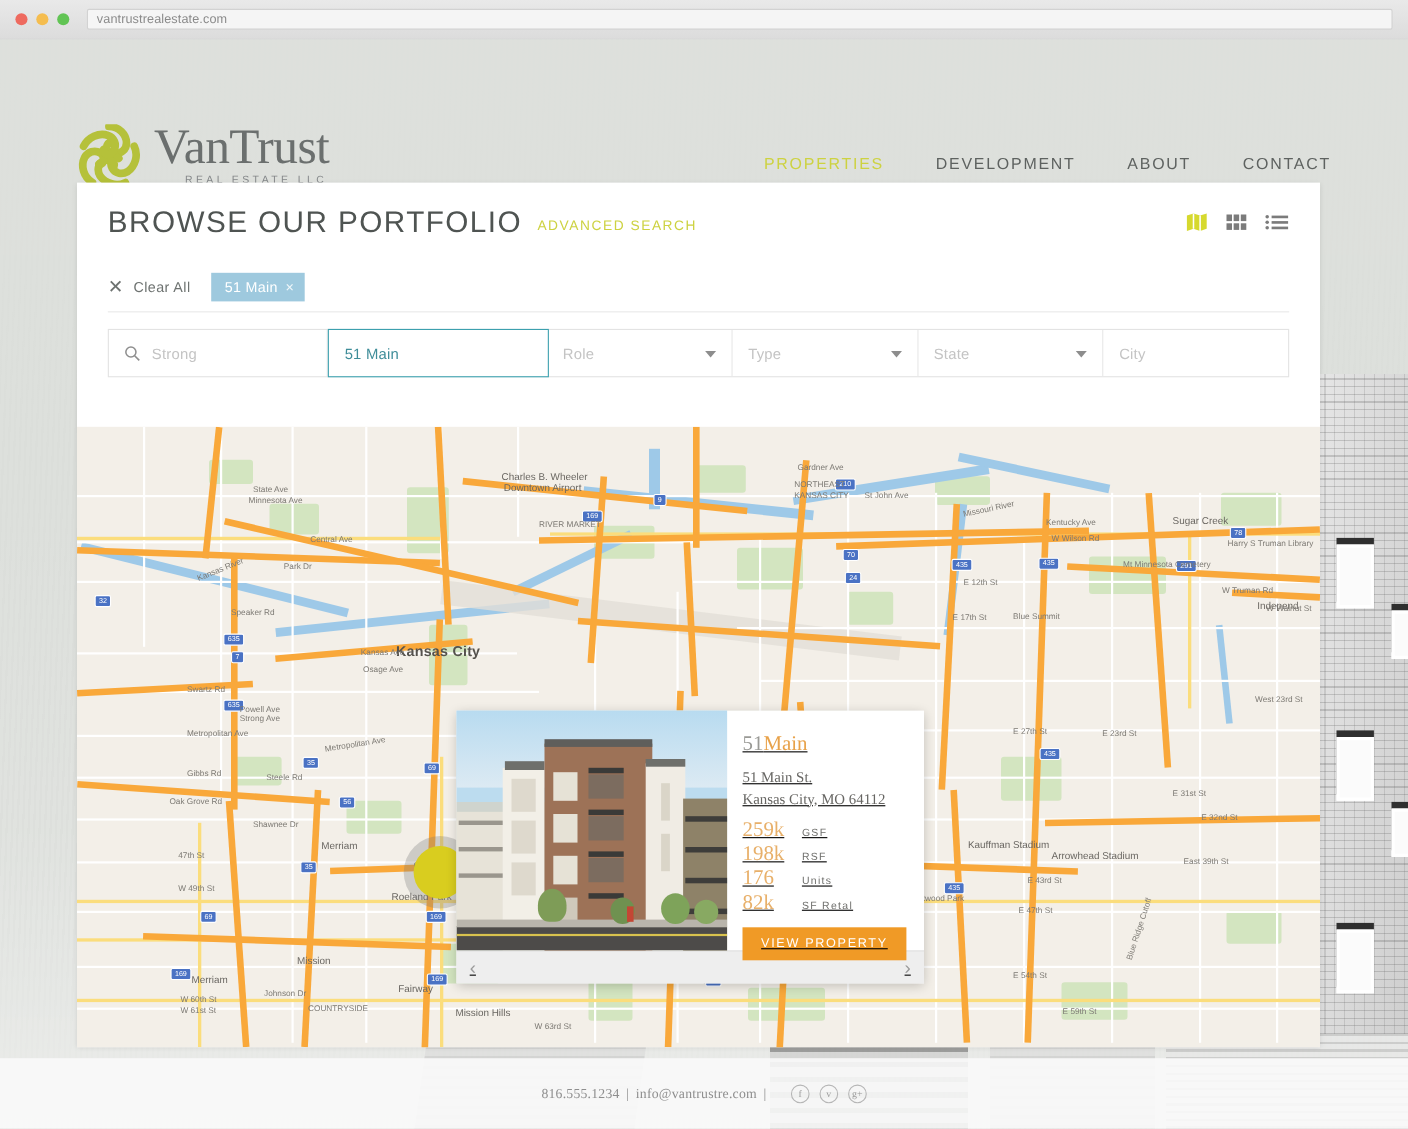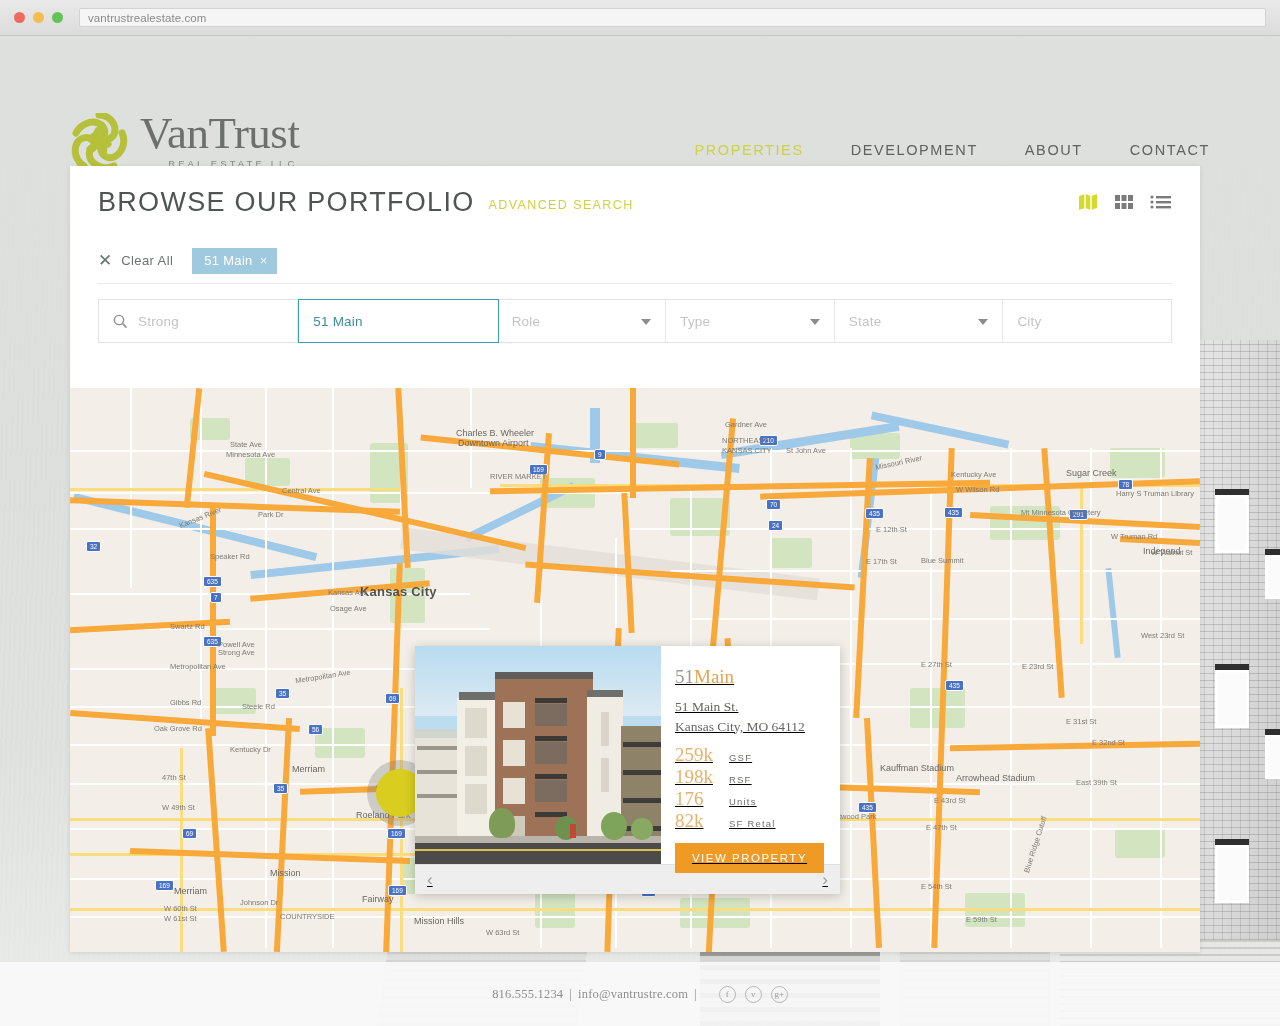--- a/index.html
+++ b/index.html
@@ -588,7 +588,7 @@
       <div class="mlabel" style="left:1006px;top:390px;">East 39th St</div>
       <div class="mlabel" style="left:1022px;top:350px;">E 32nd St</div>
       <div class="mlabel" style="left:996px;top:329px;">E 31st St</div>
-      <div class="mlabel" style="left:952px;top:274px;">E 23rd St</div>
+      <div class="mlabel" style="left:932px;top:274px;">E 23rd St</div>
       <div class="mlabel" style="left:1071px;top:243px;">West 23rd St</div>
       <div class="mlabel" style="left:851px;top:272px;">E 27th St</div>
       <div class="mlabel" style="left:936px;top:452px;transform:rotate(-72deg);">Blue Ridge Cutoff</div>

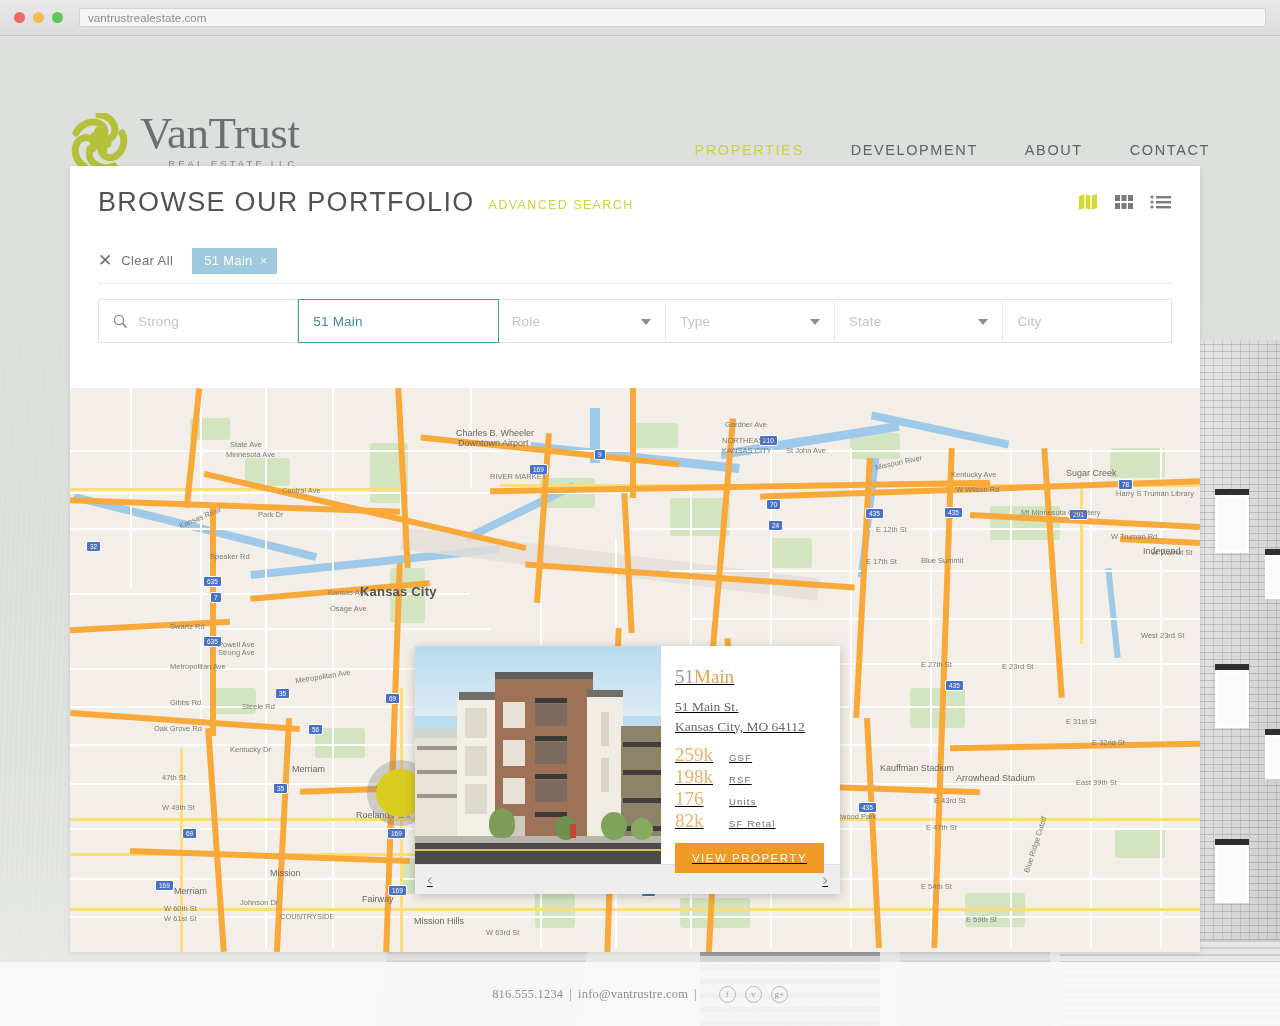--- a/index.html
+++ b/index.html
@@ -548,7 +548,7 @@
       <div class="mlabel" style="left:100px;top:310px;">Gibbs Rd</div>
       <div class="mlabel" style="left:172px;top:314px;">Steele Rd</div>
       <div class="mlabel" style="left:84px;top:336px;">Oak Grove Rd</div>
-      <div class="mlabel" style="left:160px;top:357px;">Kentucky Dr</div>
+      <div class="mlabel" style="left:160px;top:357px;">Shawnee Dr</div>
       <div class="mlabel med" style="left:222px;top:376px;">Merriam</div>
       <div class="mlabel" style="left:92px;top:385px;">47th St</div>
       <div class="mlabel" style="left:92px;top:415px;">W 49th St</div>

